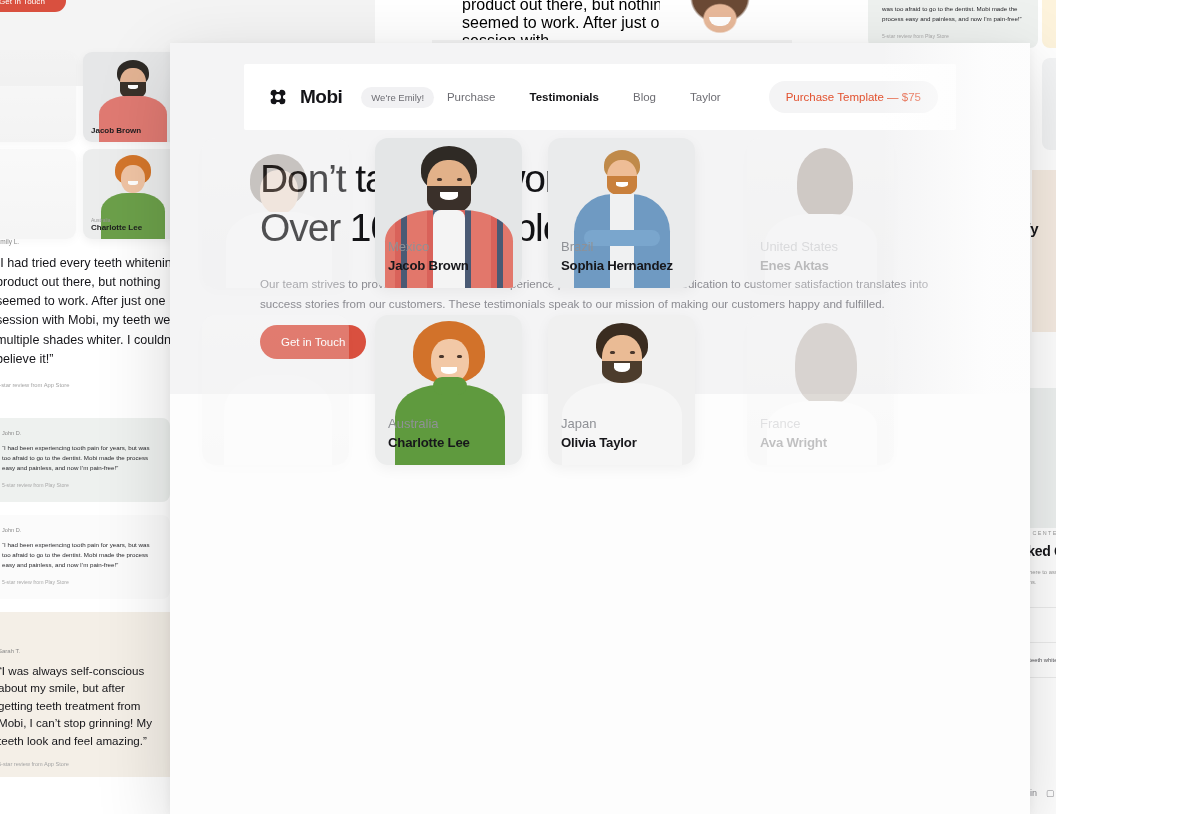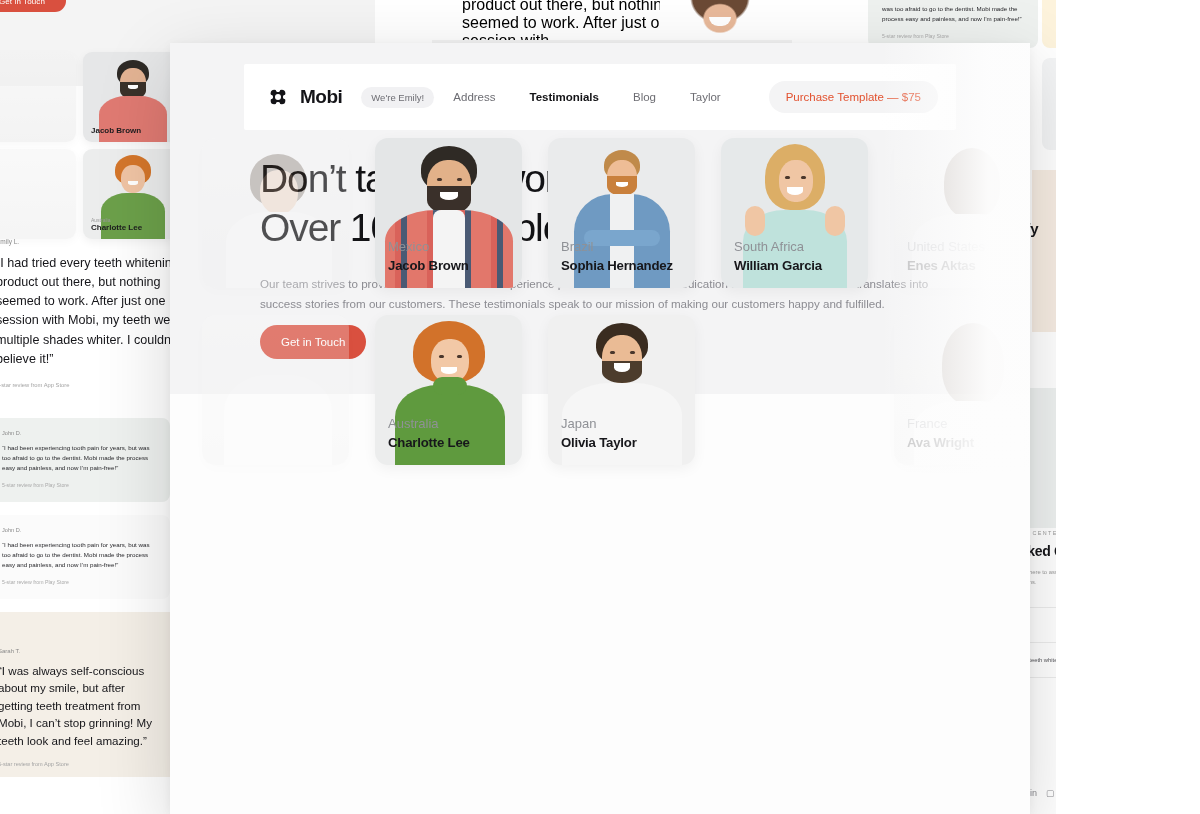--- a/index.html
+++ b/index.html
@@ -406,7 +406,7 @@
         <span class="hiring-pill">We're Emily!</span>
       </div>
       <div class="nav-links">
-        <span class="nav-link">Address</span>
+        <span class="nav-link">Purchase</span>
         <span class="nav-link active">Testimonials</span>
         <span class="nav-link">Blog</span>
         <span class="nav-link">Taylor</span>

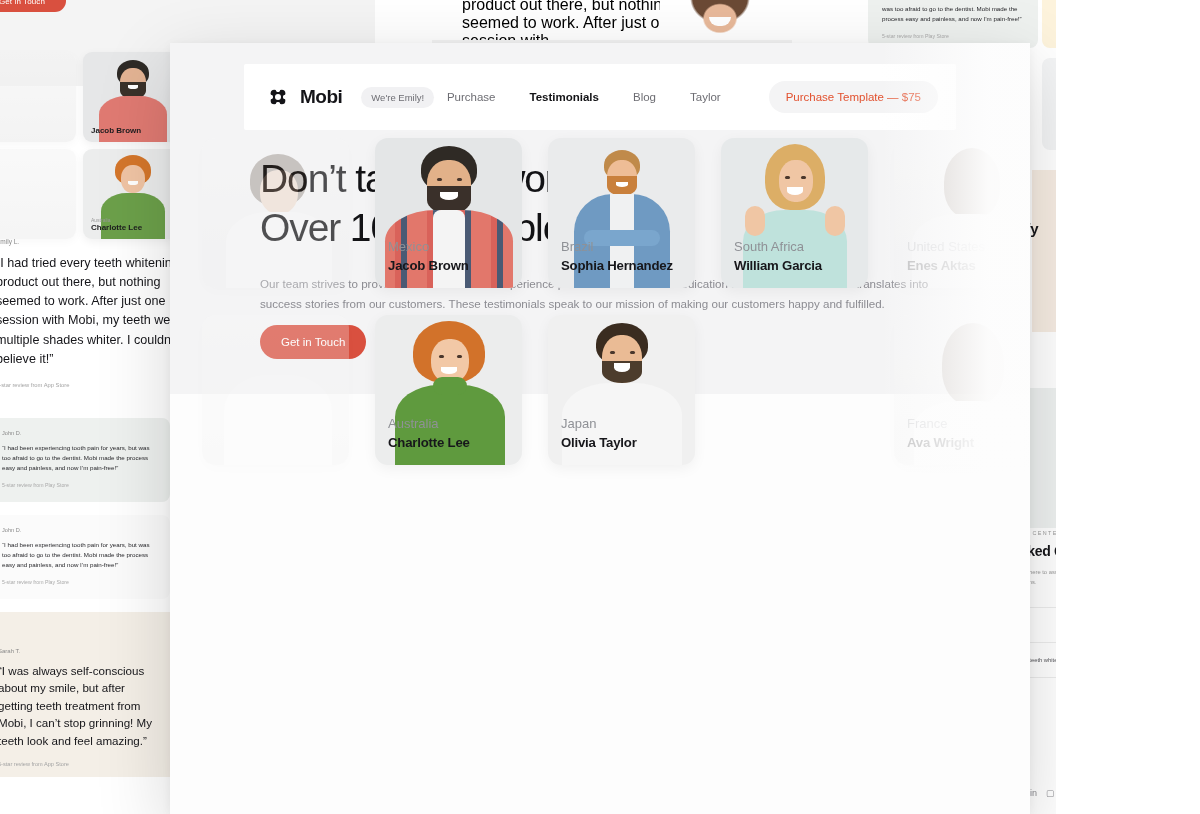--- a/index.html
+++ b/index.html
@@ -506,22 +506,6 @@
       </div>
 
       <div class="gcol">
-        <div class="pcard" style="background:#e6e9ea">
-          <div class="person">
-            <div class="p-hair" style="left:44px;top:6px;width:60px;height:66px;background:#dcae66"></div>
-            <div class="p-face" style="left:58px;top:22px;width:34px;height:42px;background:#f0c6a4"></div>
-            <div class="p-eye" style="left:64px;top:38px"></div>
-              <div class="p-eye" style="left:80px;top:38px"></div>
-            <div class="p-mouth" style="left:66px;top:49px;width:16px;height:8px"></div>
-            <div class="p-body" style="left:22px;top:72px;width:104px;height:78px;background:#bfe2dc"></div>
-            <div style="position:absolute;left:24px;top:68px;width:20px;height:30px;background:#f0c6a4;border-radius:10px"></div>
-            <div style="position:absolute;left:104px;top:68px;width:20px;height:30px;background:#f0c6a4;border-radius:10px"></div>
-          </div>
-          <div class="cap">
-            <span class="cty">South Africa</span>
-            <span class="nm">William Garcia</span>
-          </div>
-        </div>
       </div>
 
       <div class="gcol">

